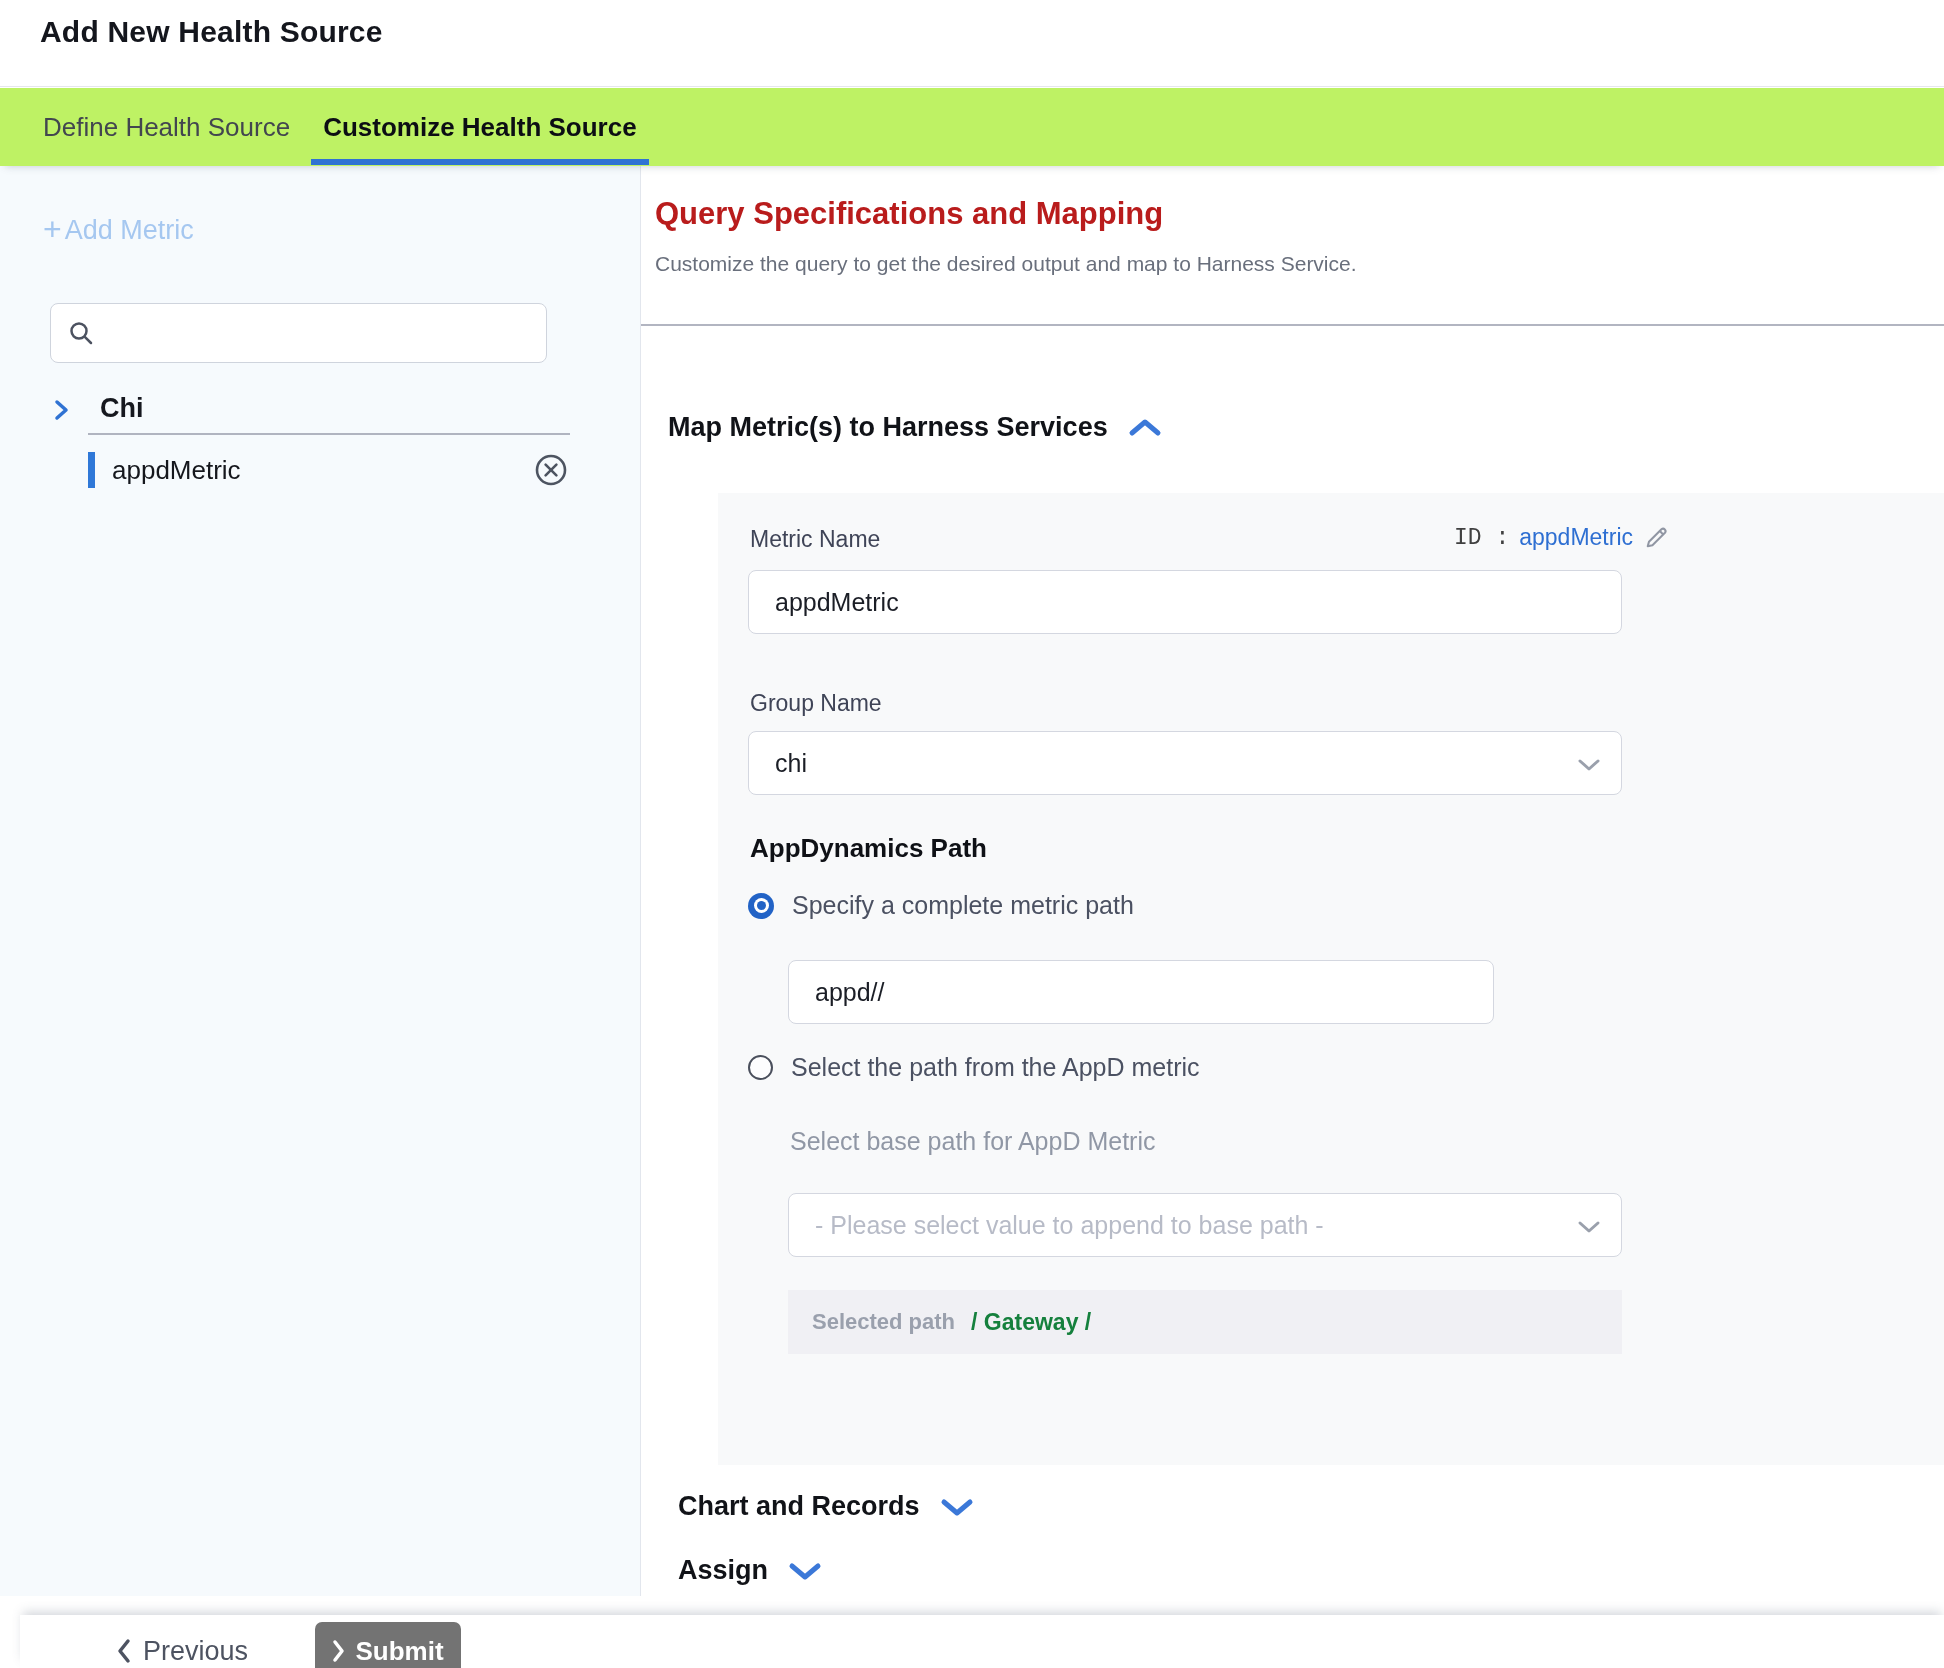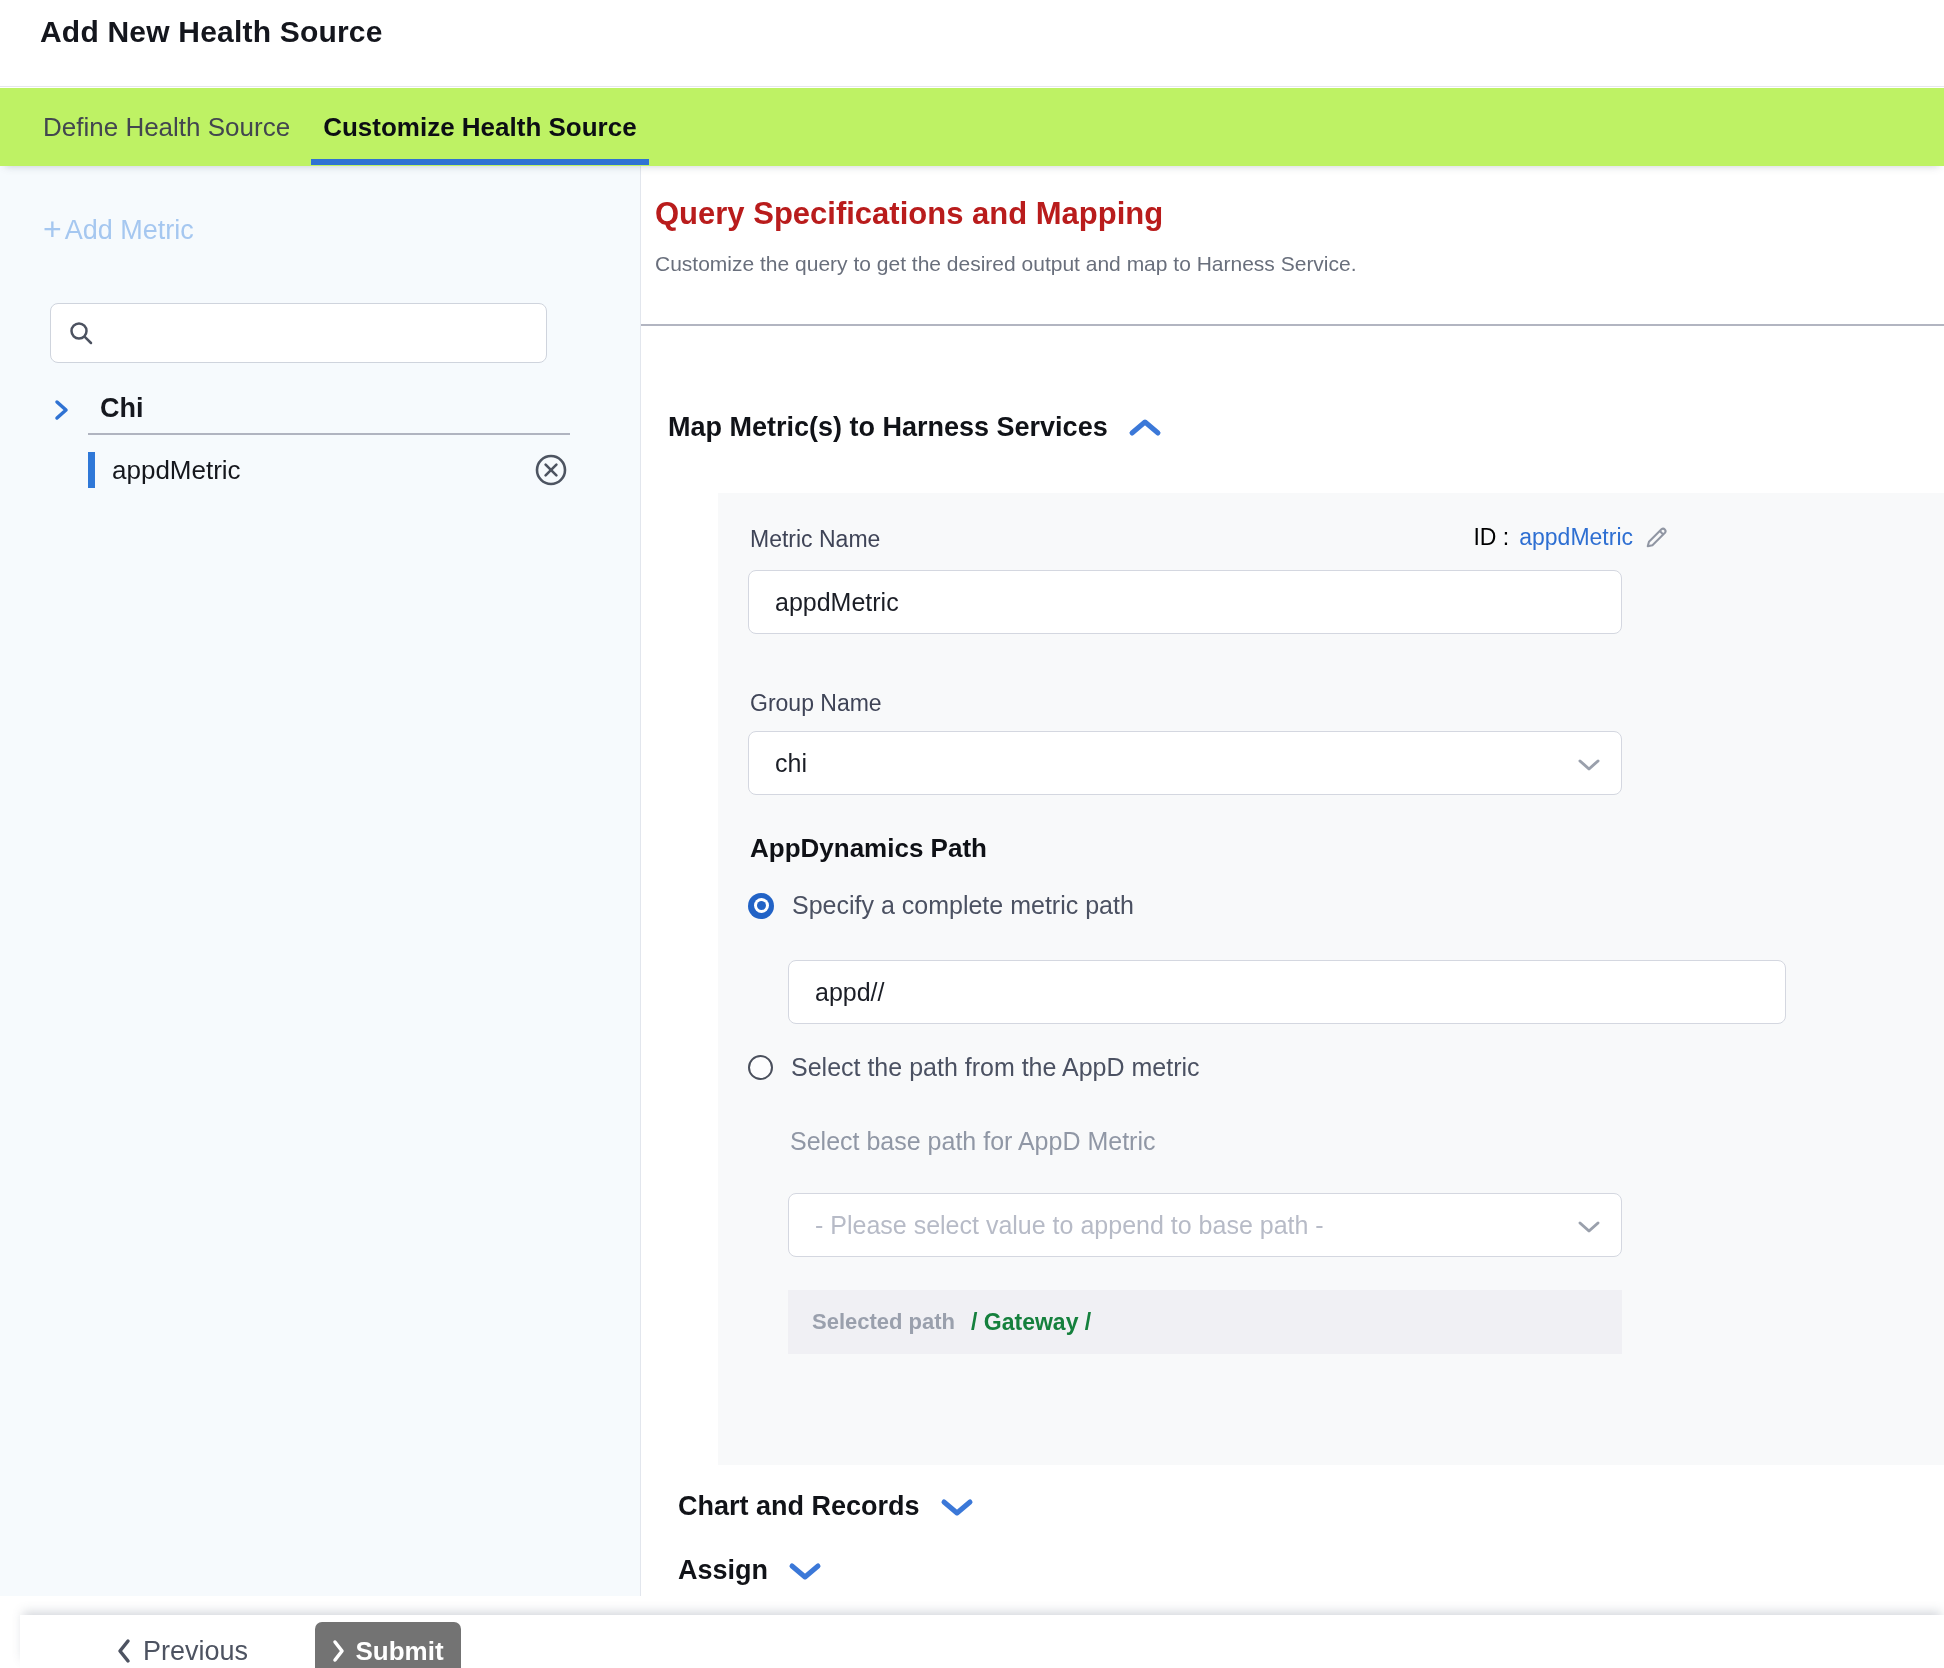--- a/index.html
+++ b/index.html
@@ -51,7 +51,7 @@
   .lbl-metric-name { left:32px; top:33px; }
   .lbl-group-name  { left:32px; top:197px; }
   .id-block { position:absolute; top:31px; right:274px; display:flex; align-items:center; gap:10px; font-size:23px; }
-  .id-prefix { color:#000000; }
+  .id-prefix { color:#404040;font-family:Liberation Mono, monospace; }
   .id-value  { color:#2e6fd2; cursor:pointer; }
   .edit-btn { background:none; border:none; cursor:pointer; display:flex; align-items:center; }
   .text-input { position:absolute; height:64px; background:#fff; border:1.5px solid #d4d7e0; border-radius:8px; font-size:25px; color:#1b1e26; padding:0 26px; outline:none; font-family:inherit; }

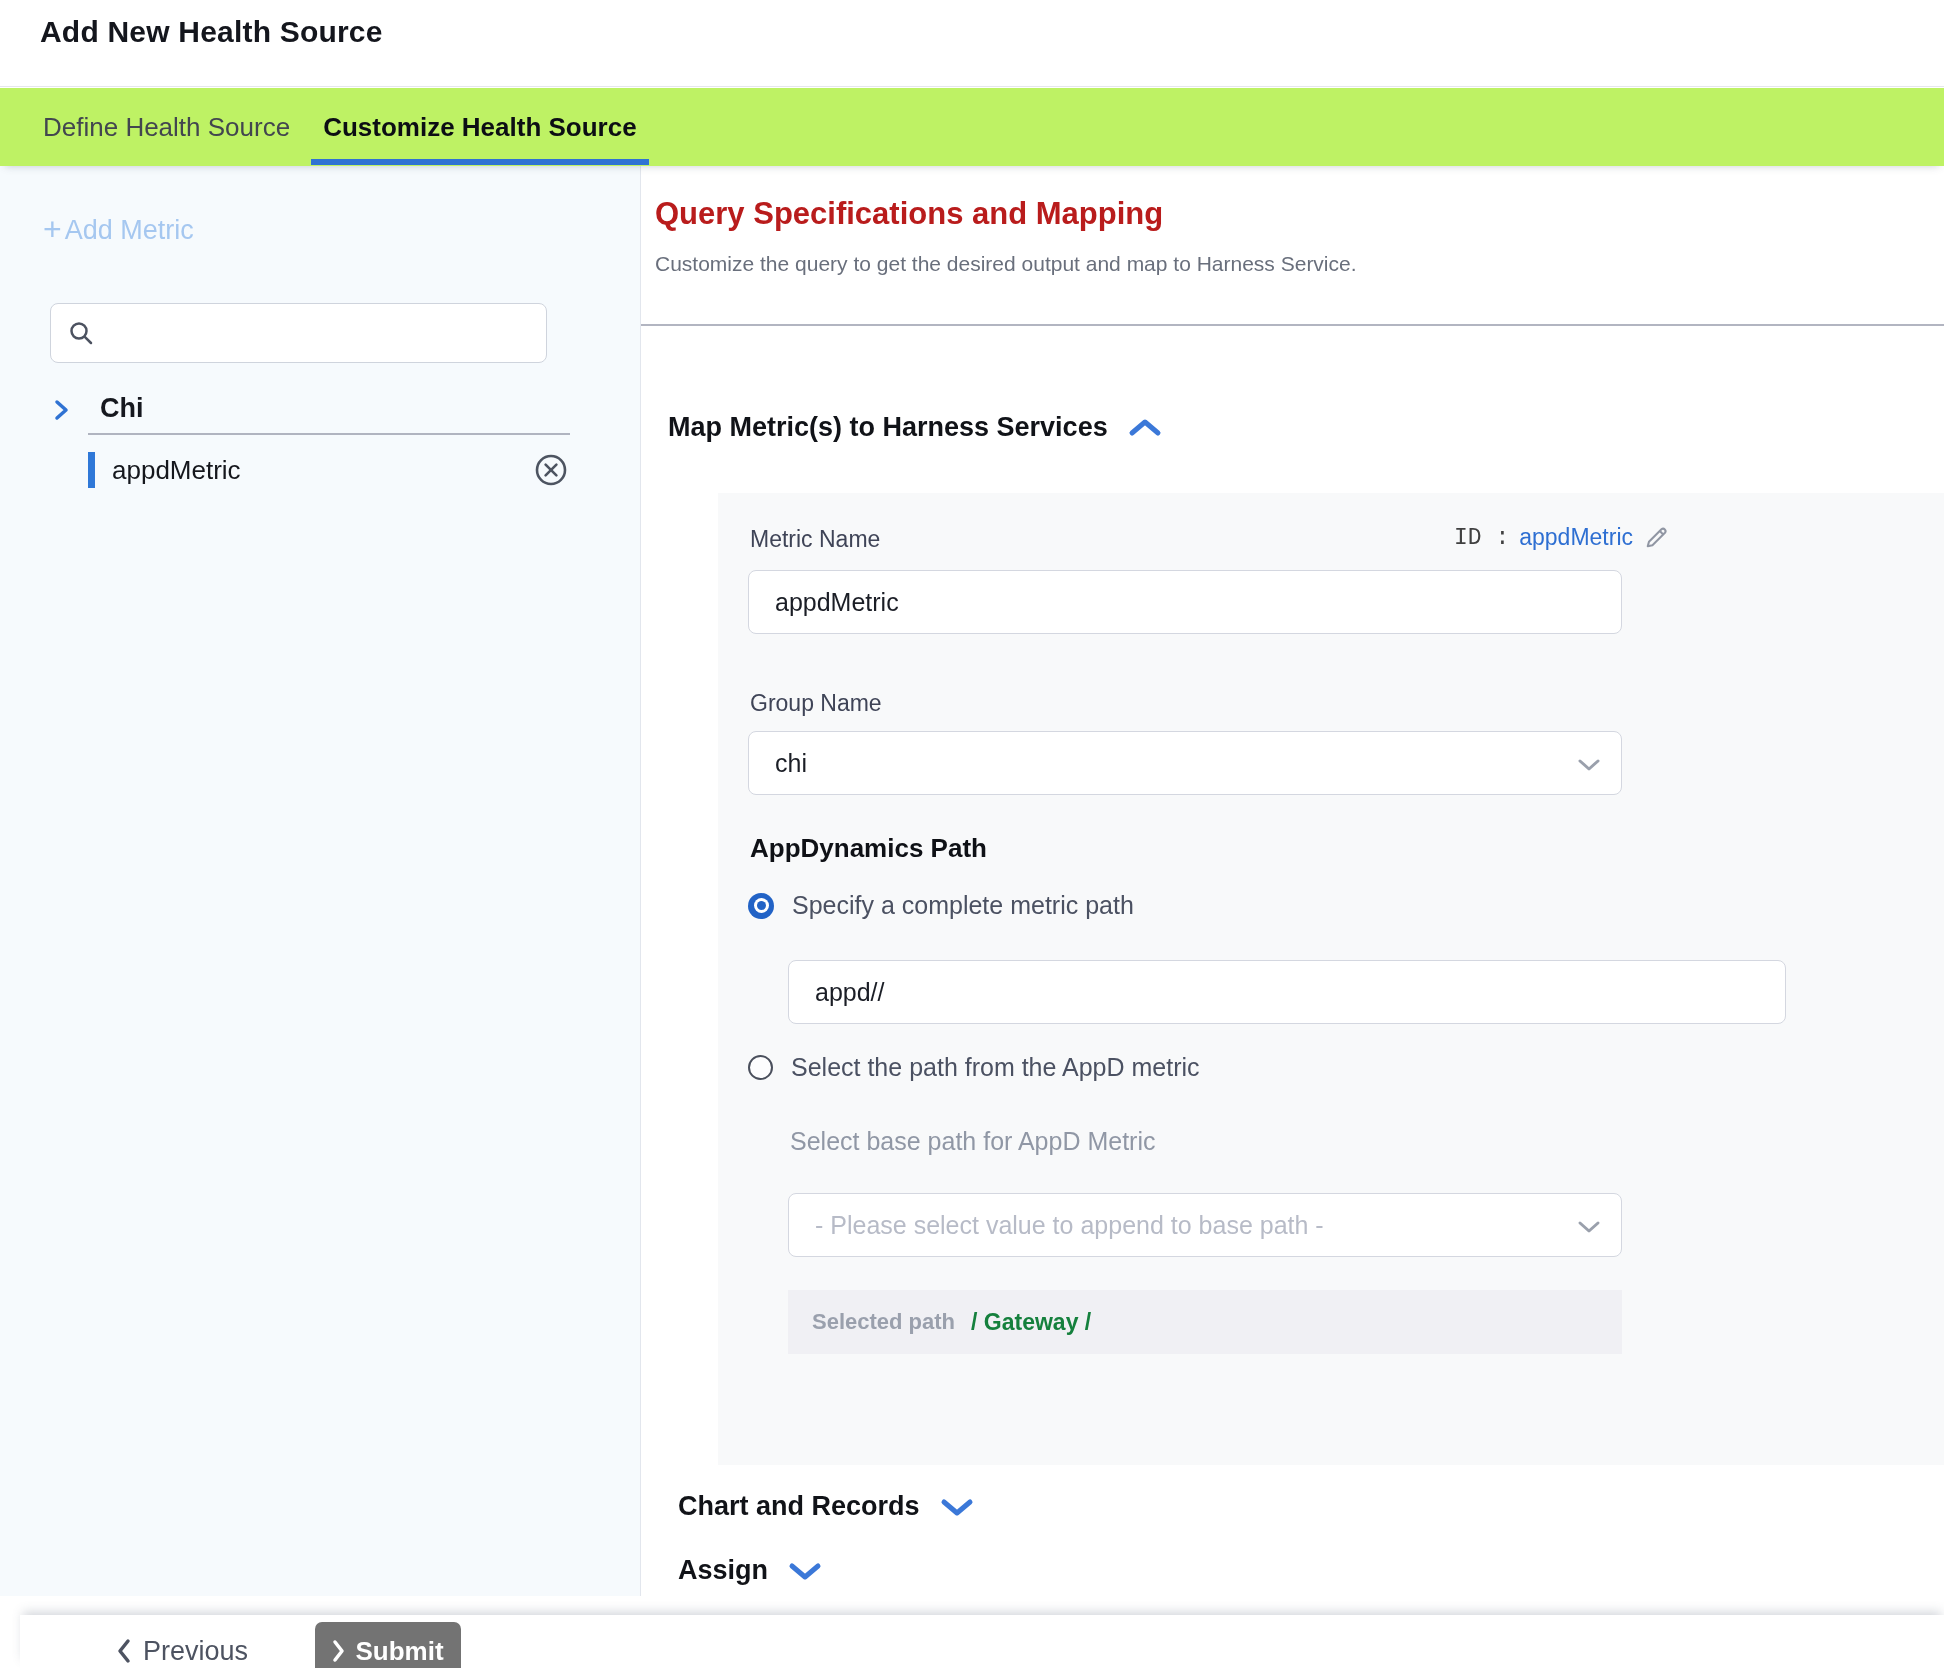--- a/index.html
+++ b/index.html
@@ -56,7 +56,7 @@
   .edit-btn { background:none; border:none; cursor:pointer; display:flex; align-items:center; }
   .text-input { position:absolute; height:64px; background:#fff; border:1.5px solid #d4d7e0; border-radius:8px; font-size:25px; color:#1b1e26; padding:0 26px; outline:none; font-family:inherit; }
   .input-metric-name { left:30px; top:77px;  width:874px; }
-  .input-metric-path { left:70px; top:467px; width:998px; }
+  .input-metric-path { left:70px; top:467px; width:706px; }
   .dropdown { position:absolute; height:64px; background:#fff; border:1.5px solid #d4d7e0; border-radius:8px; display:flex; align-items:center; padding:0 26px; font-size:25px; color:#1b1e26; cursor:pointer; }
   .dd-group { left:30px; top:238px; width:874px; }
   .dd-base  { left:70px; top:700px; width:834px; color:#b7bbc7; }

